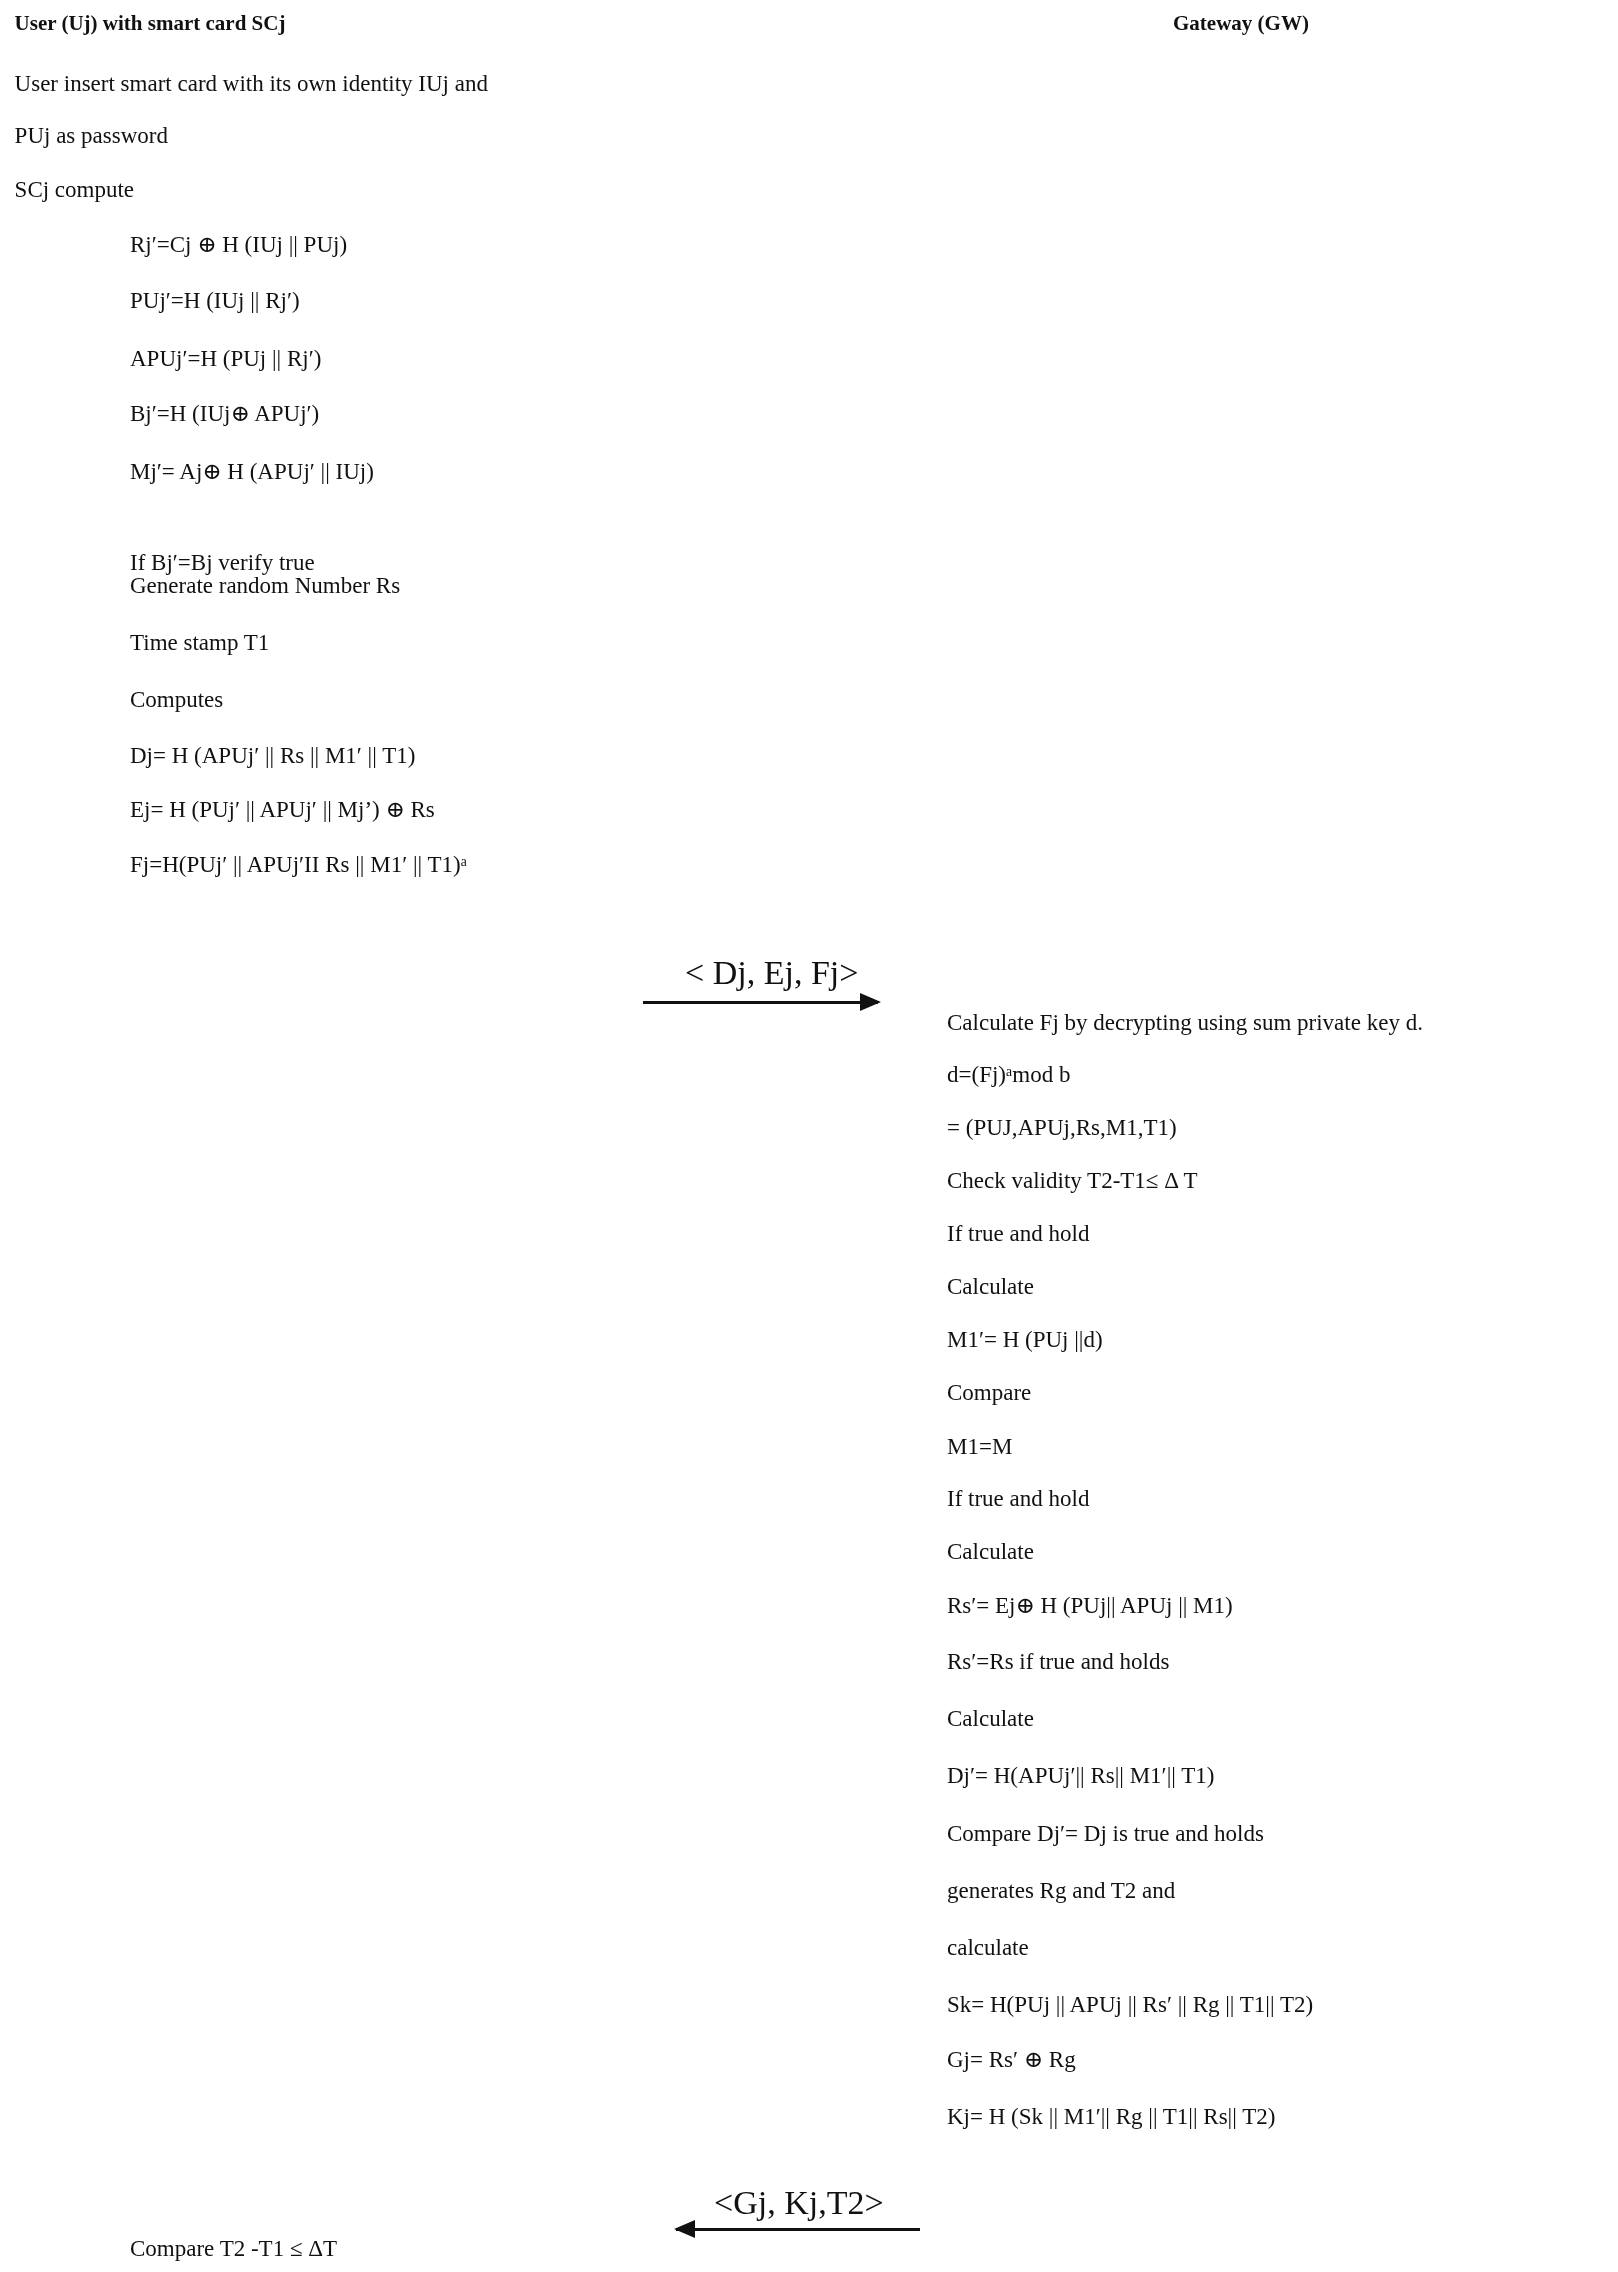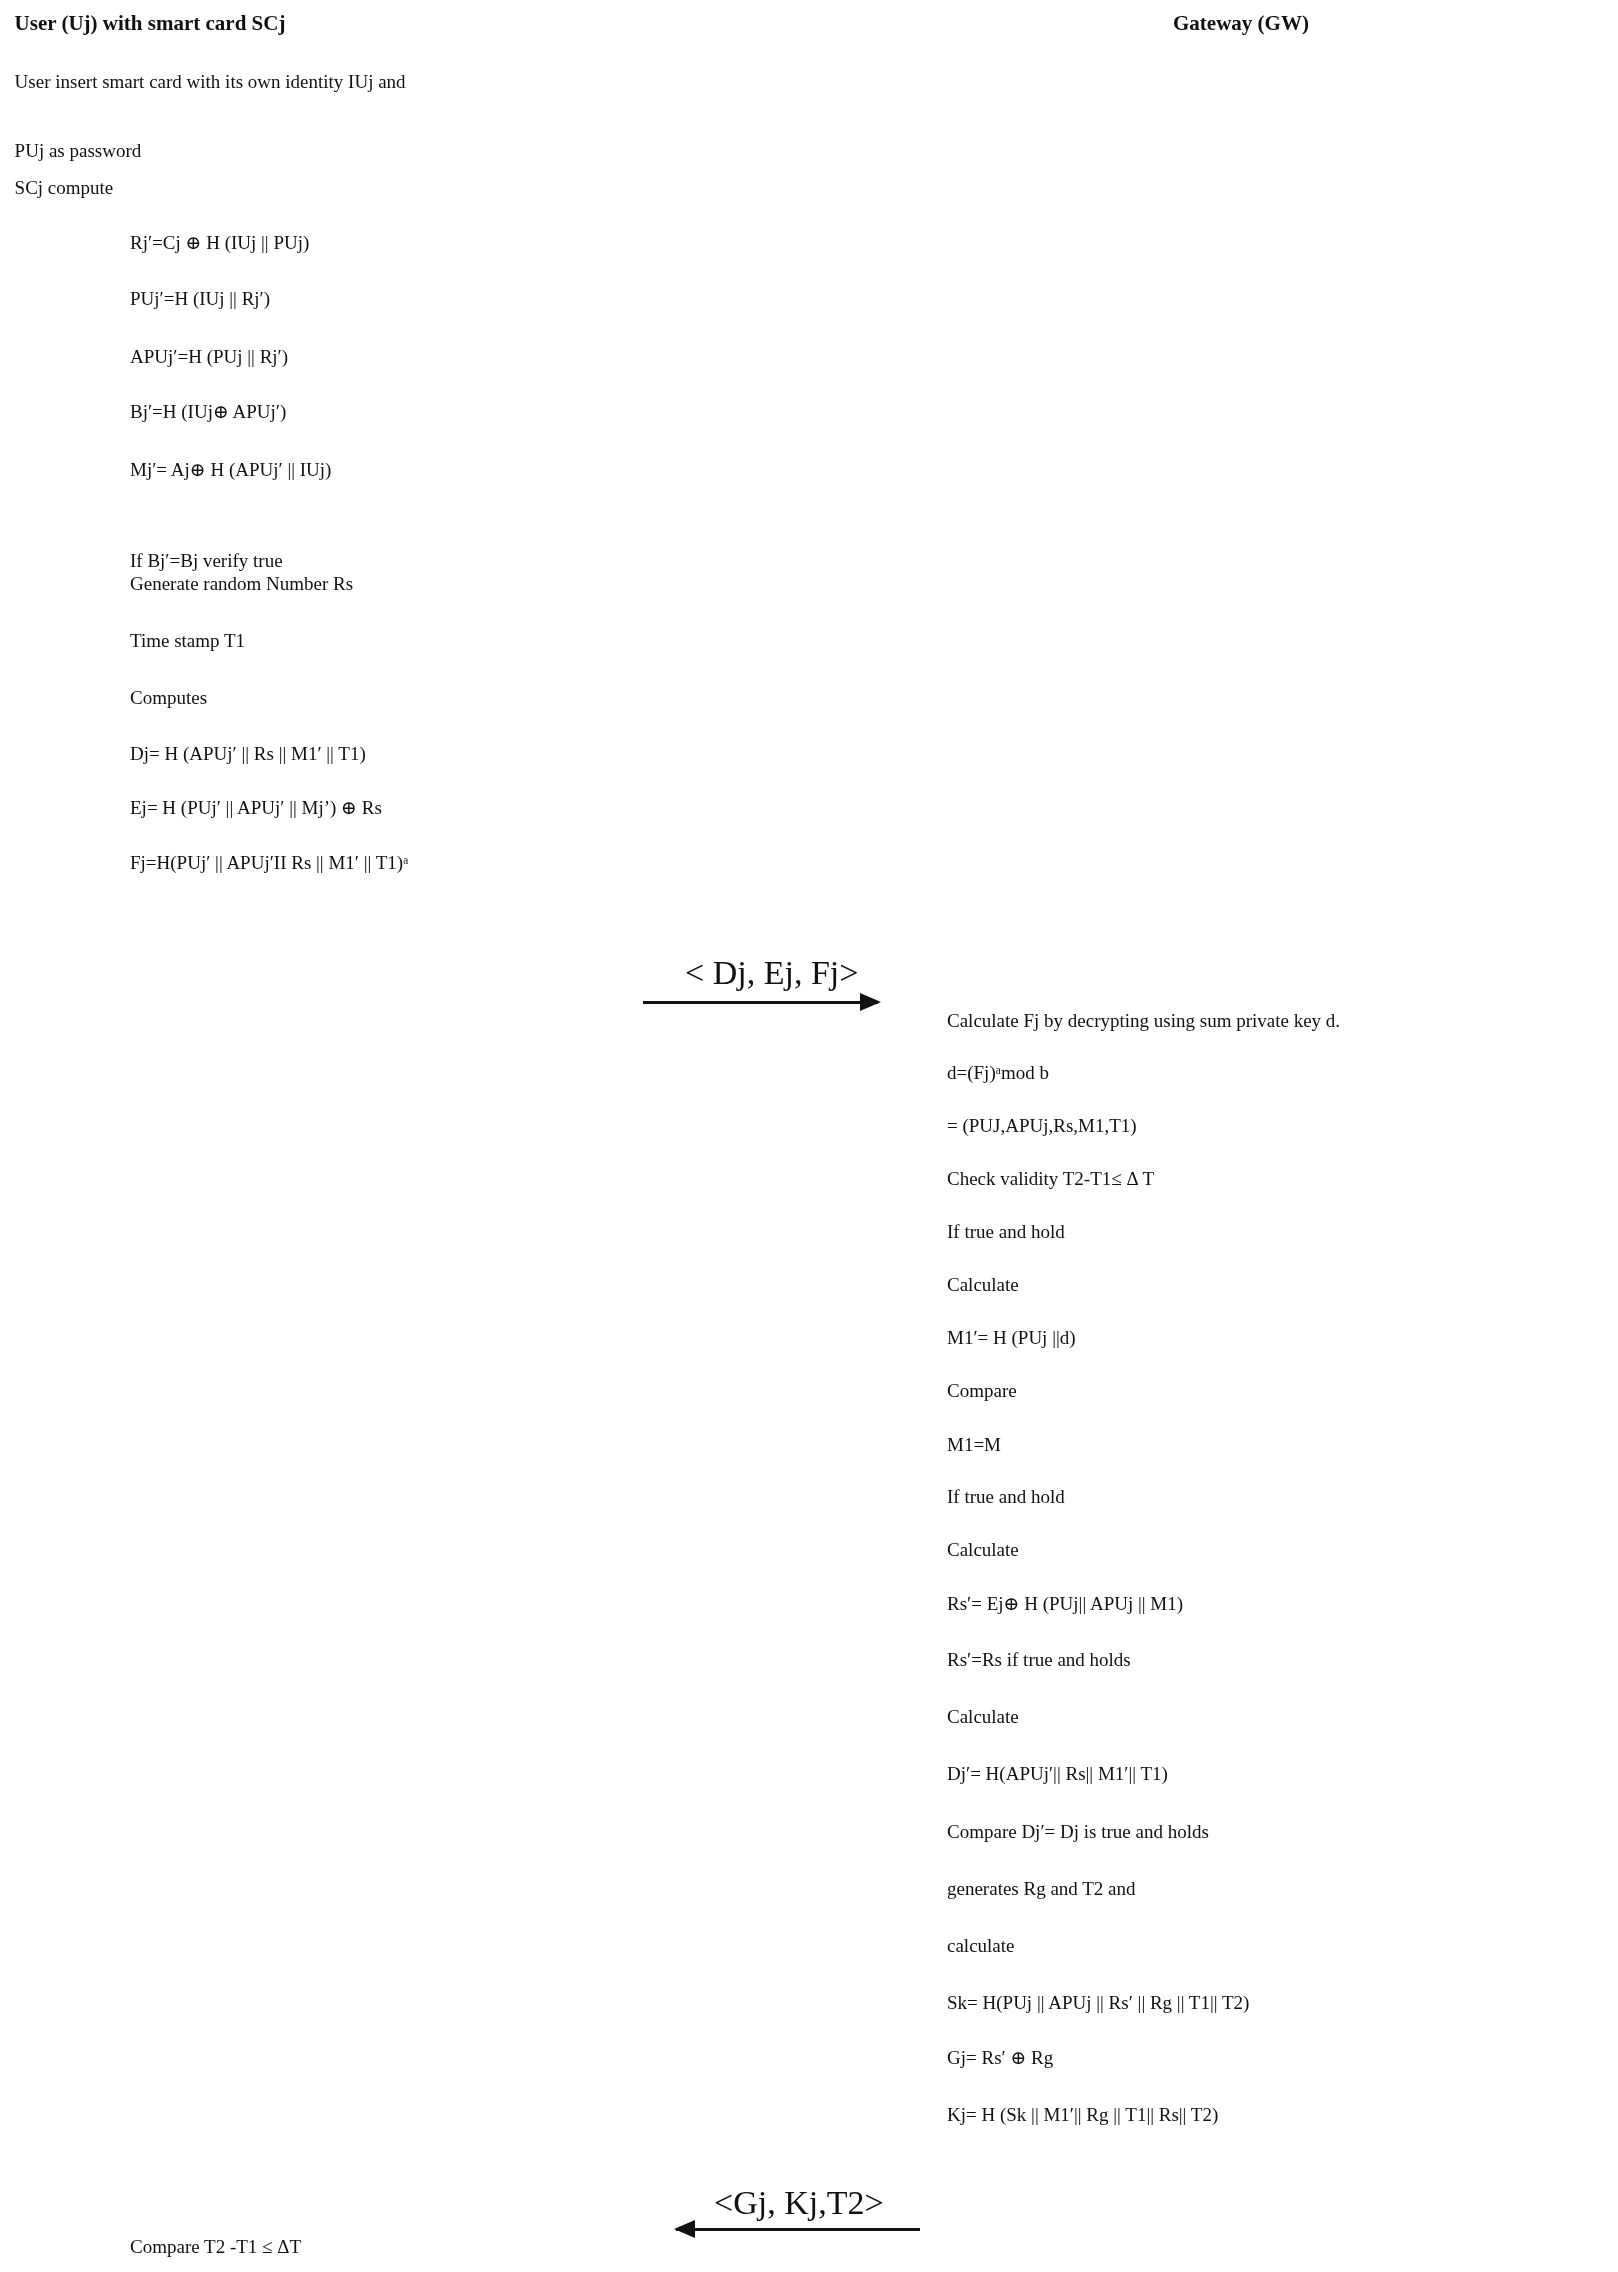--- a/index.html
+++ b/index.html
@@ -6,7 +6,7 @@
   body { width:1619px; height:2273px; position:relative; overflow:hidden;
          font-family:"Liberation Serif","DejaVu Serif",serif; color:#111111; }
   .title { position:absolute; font-weight:bold; font-size:21px; white-space:nowrap; }
-  .line { position:absolute; font-size:19px; white-space:nowrap; line-height:1.15; }
+  .line { position:absolute; font-size:23px; white-space:nowrap; line-height:1.15; }
   .arrow-label { position:absolute; font-size:34px; white-space:nowrap; }
   .arrow { position:absolute; height:2.5px; background:#111; }
   .arrow.right::after { content:""; position:absolute; right:-2.5px; top:-8.3px;

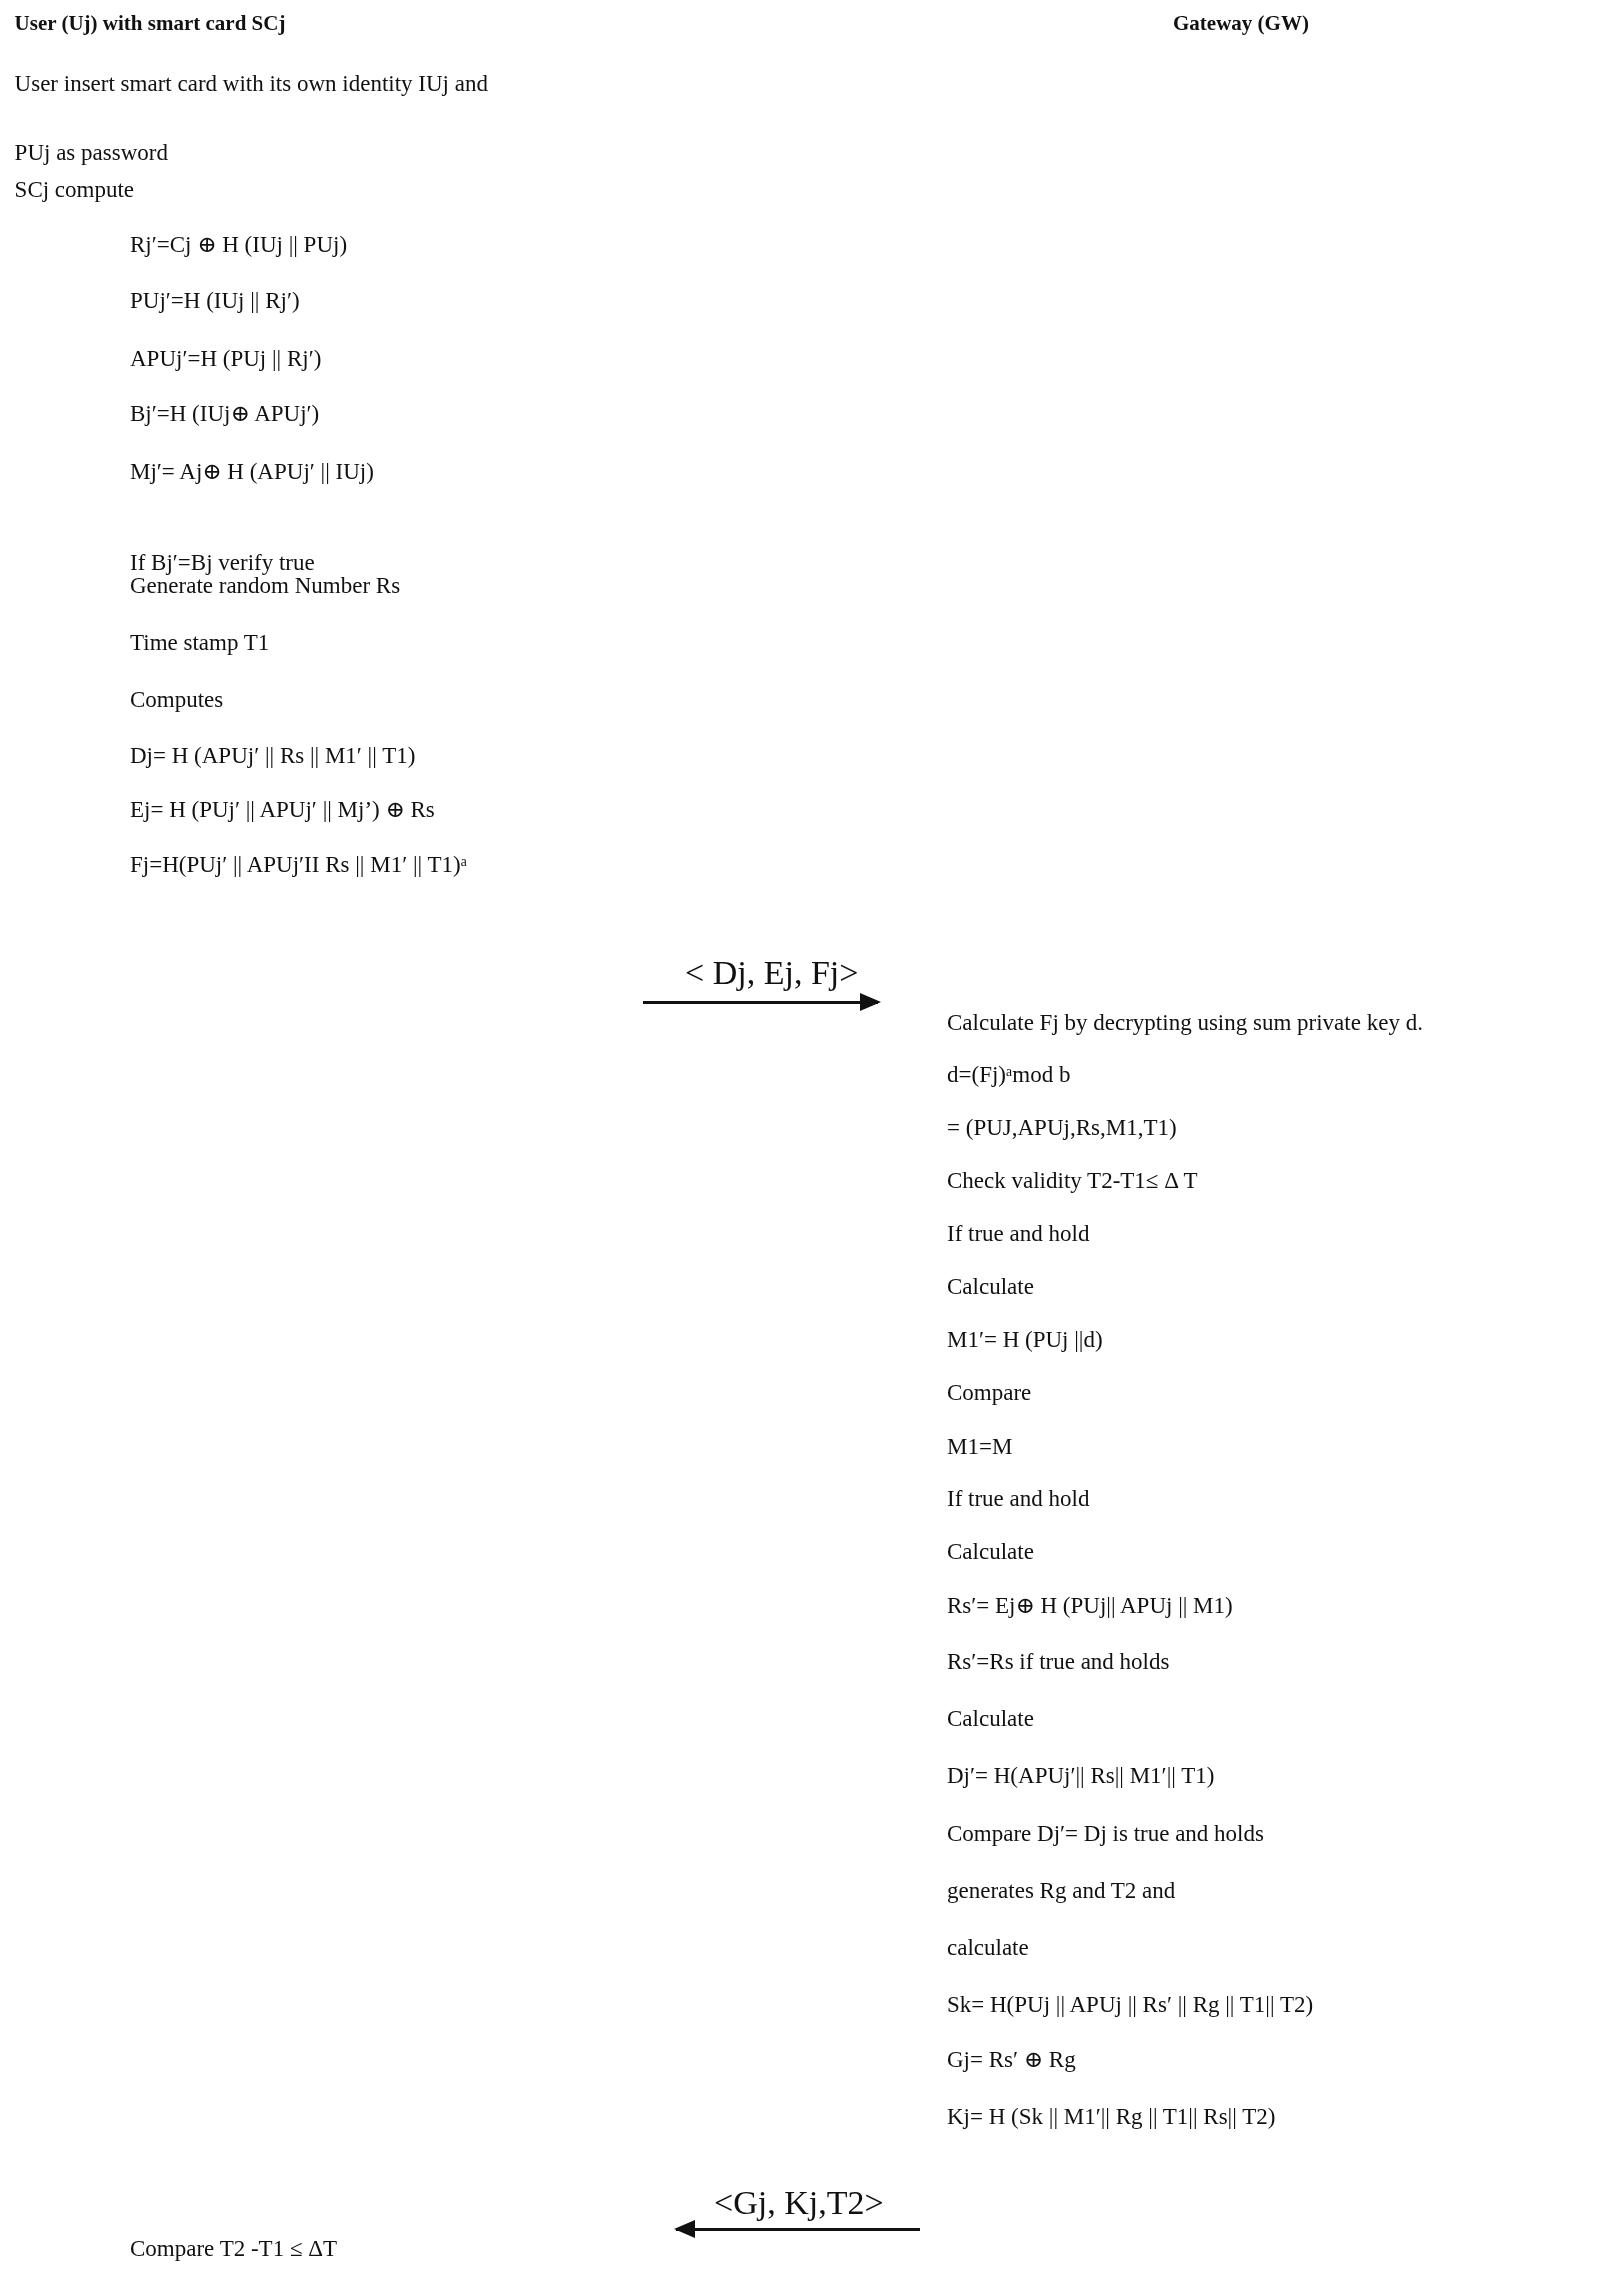--- a/index.html
+++ b/index.html
@@ -22,7 +22,7 @@
 
 <div>
   <div class="line" style="left:14.6px; top:71px;">User insert smart card with its own identity IUj and</div>
-  <div class="line" style="left:14.6px; top:140px;">PUj as password</div>
+  <div class="line" style="left:14.6px; top:123px;">PUj as password</div>
   <div class="line" style="left:14.6px; top:177px;">SCj compute</div>
   <div class="line" style="left:130px; top:232px;">Rj′=Cj ⊕ H (IUj || PUj)</div>
   <div class="line" style="left:130px; top:288px;">PUj′=H (IUj || Rj′)</div>

